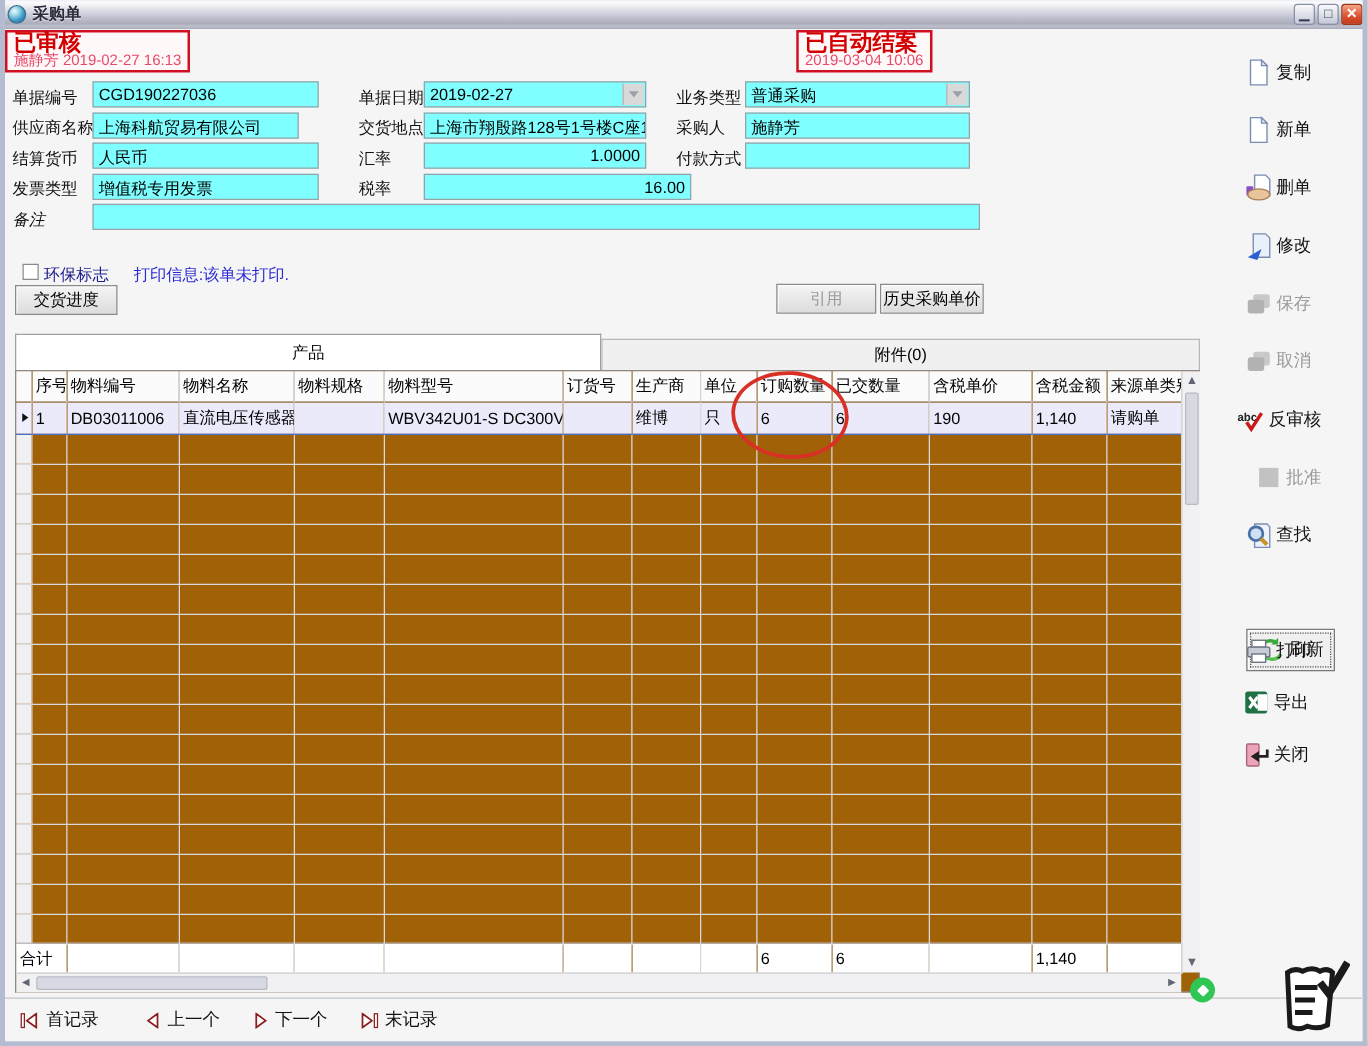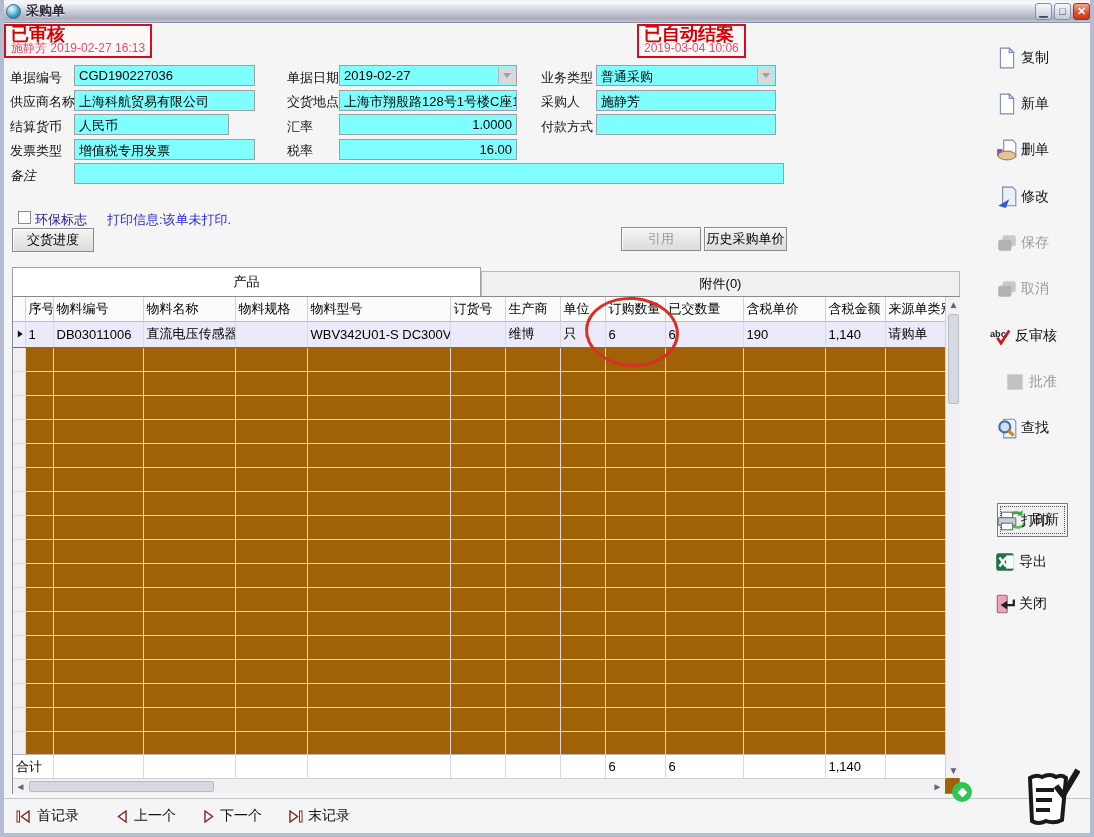--- a/index.html
+++ b/index.html
@@ -116,7 +116,7 @@
   </div>
 
   <span class="lbl" style="left:6px; top:93px;">供应商名称</span>
-  <div class="fld" style="left:70px; top:90px; width:181px;">上海科航贸易有限公司</div>
+  <div class="fld" style="left:70px; top:90px; width:165px;">上海科航贸易有限公司</div>
 
   <span class="lbl" style="left:283px; top:93px;">交货地点</span>
   <div class="fld" style="left:335px; top:90px; width:178px;">上海市翔殷路128号1号楼C座11</div>

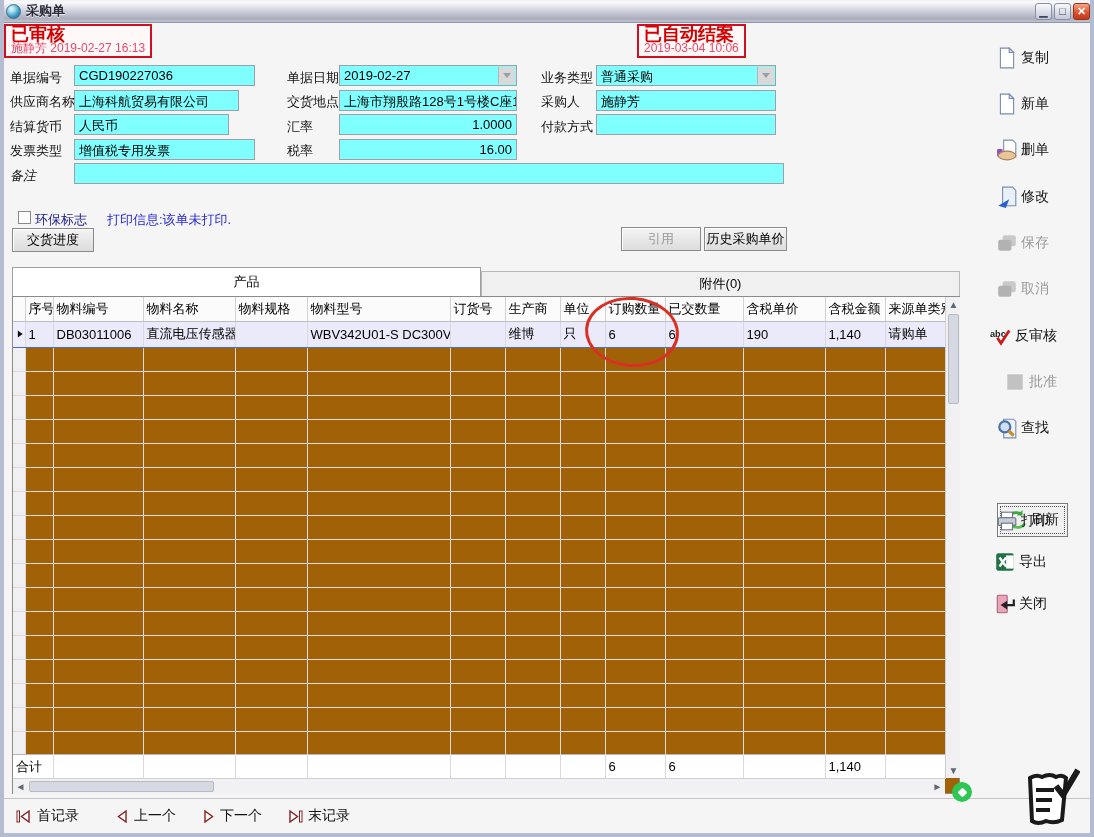--- a/index.html
+++ b/index.html
@@ -125,7 +125,7 @@
   <div class="fld" style="left:592px; top:90px; width:180px;">施静芳</div>
 
   <span class="lbl" style="left:6px; top:118px;">结算货币</span>
-  <div class="fld" style="left:70px; top:114px; width:155px;">人民币</div>
+  <div class="fld" style="left:70px; top:114px; width:181px;">人民币</div>
 
   <span class="lbl" style="left:283px; top:118px;">汇率</span>
   <div class="fld num" style="left:335px; top:114px; width:178px;">1.0000</div>

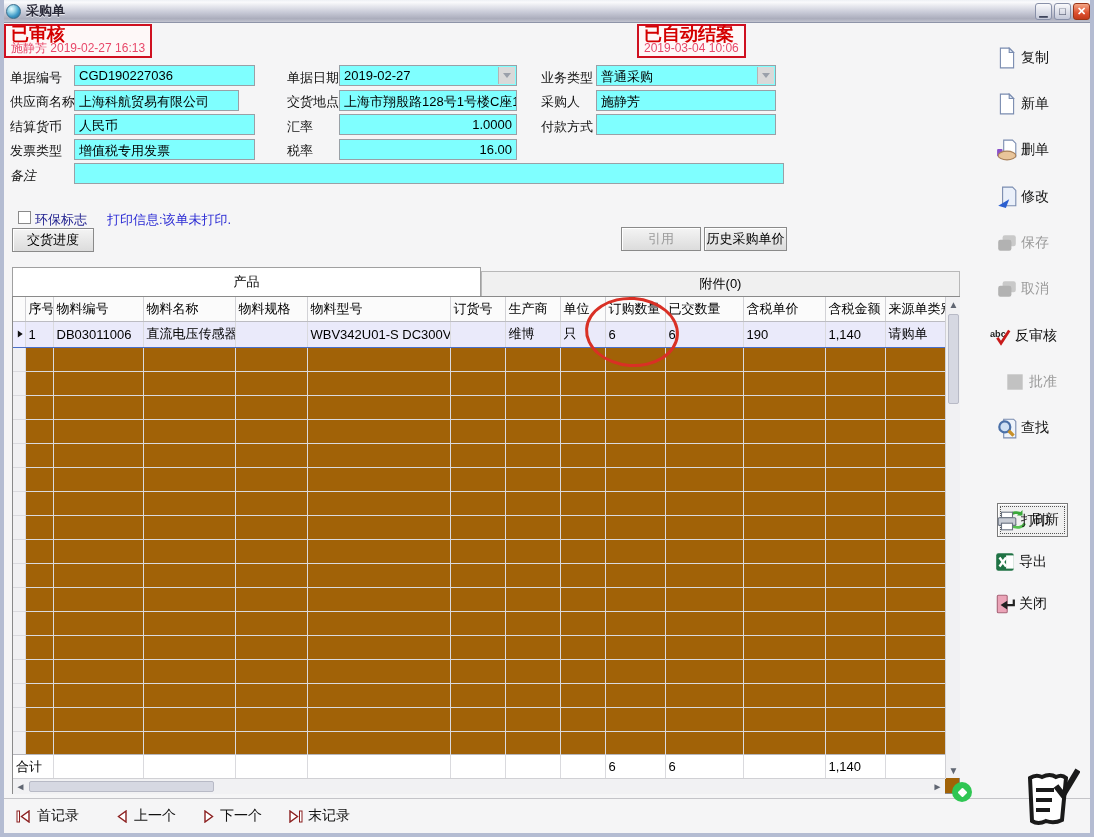--- a/index.html
+++ b/index.html
@@ -137,7 +137,7 @@
   <div class="fld" style="left:70px; top:139px; width:181px;">增值税专用发票</div>
 
   <span class="lbl" style="left:283px; top:142px;">税率</span>
-  <div class="fld num" style="left:335px; top:139px; width:178px;">16.00</div>
+  <div class="fld num" style="left:335px; top:139px; width:214px;">16.00</div>
 
   <span class="lbl" style="left:6px; top:167px;font-style:italic;">备注</span>
   <div class="fld" style="left:70px; top:163px; width:710px;"></div>

